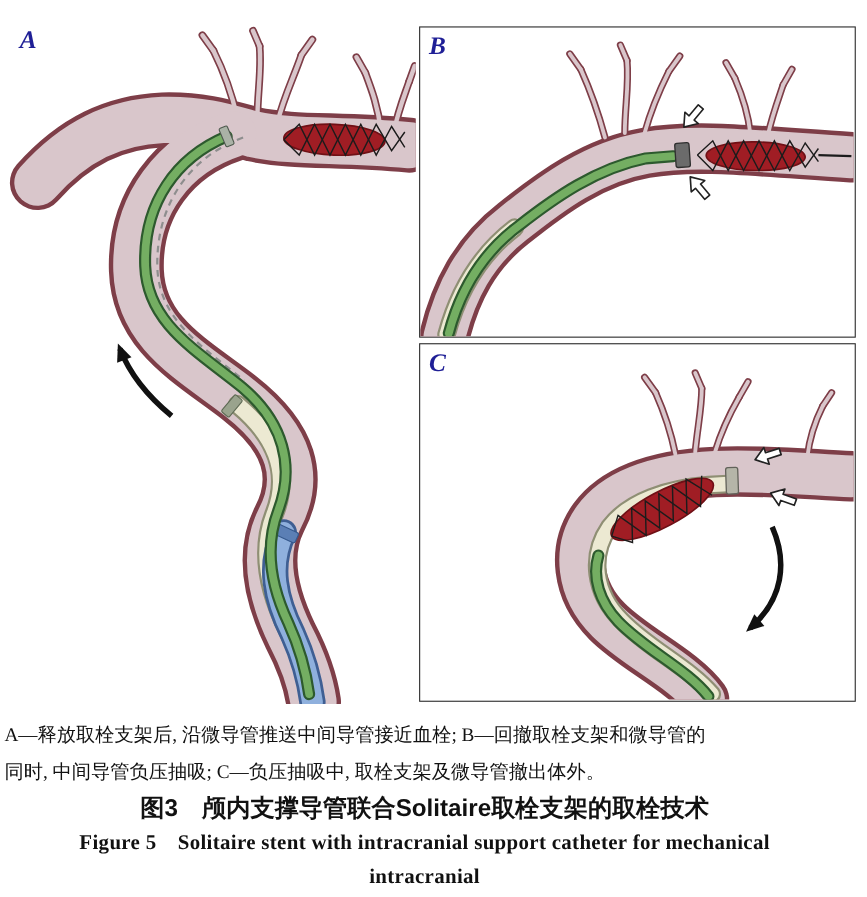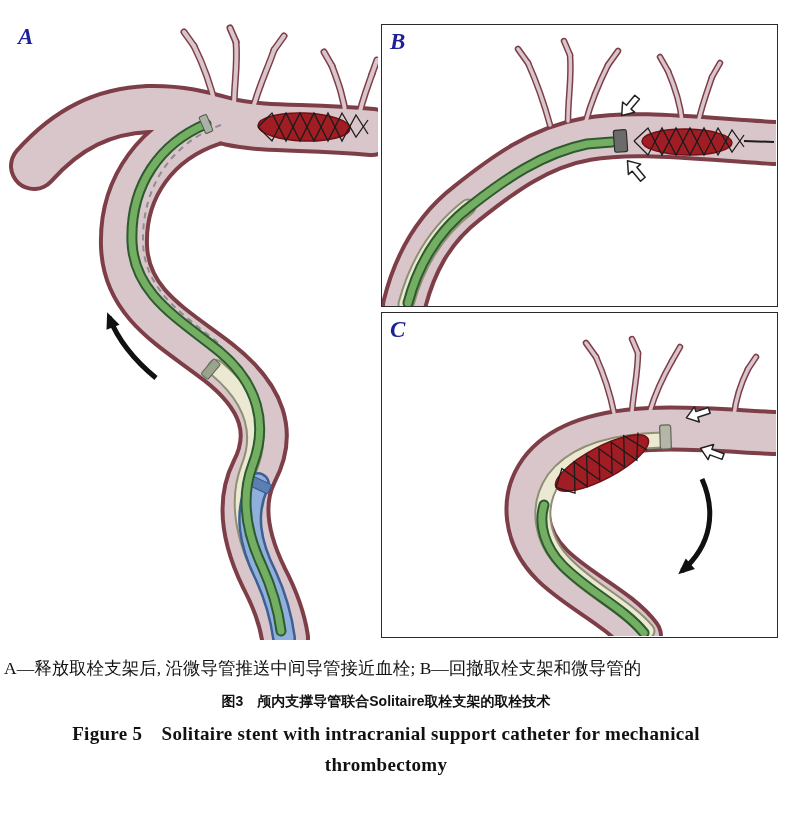--- a/index.html
+++ b/index.html
@@ -200,6 +200,7 @@
 
   <div id="caption">
     <div class="cap-line">A—释放取栓支架后, 沿微导管推送中间导管接近血栓; B—回撤取栓支架和微导管的</div>
+    <div class="cap-line">同时, 中间导管负压抽吸; C—负压抽吸中, 取栓支架及微导管撤出体外。</div>
     <div class="cap-title-zh">图3　颅内支撑导管联合Solitaire取栓支架的取栓技术</div>
     <div class="cap-title-en">Figure 5　Solitaire stent with intracranial support catheter for mechanical</div>
     <div class="cap-title-en">thrombectomy</div>

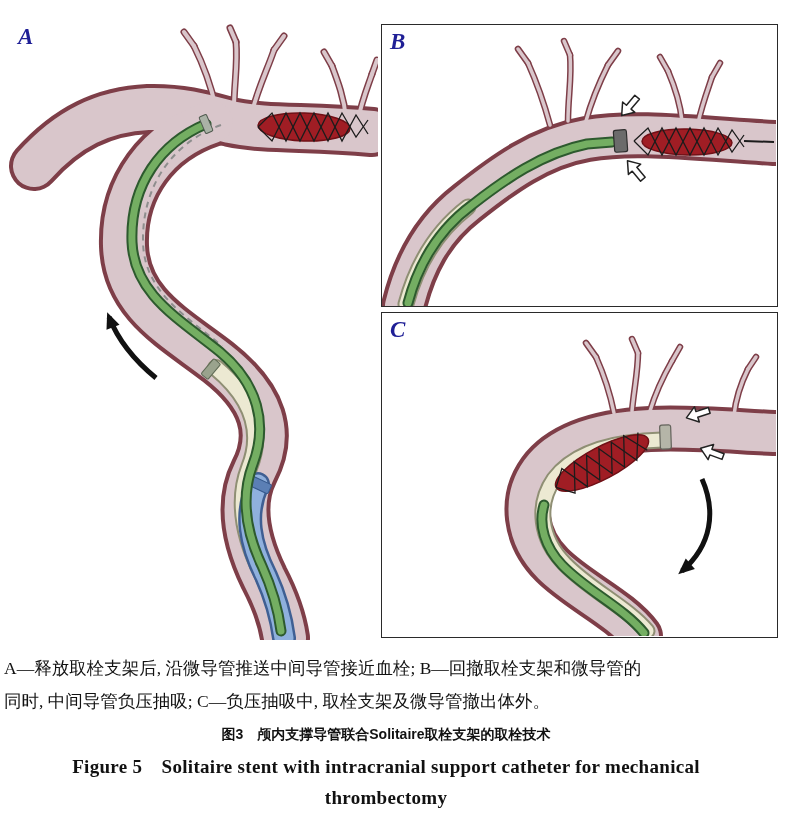--- a/index.html
+++ b/index.html
@@ -14,7 +14,7 @@
   #caption{position:absolute;left:4px;right:20px;top:652px;color:#111;}
   .cap-line{font-size:17.5px;line-height:33px;text-align:left;white-space:pre-wrap;}
   .cap-title-zh{font-family:"Liberation Sans",sans-serif;font-weight:700;
-                font-size:14px;line-height:33px;text-align:center;white-space:pre-wrap;}
+                font-size:22px;line-height:33px;text-align:center;white-space:pre-wrap;}
   .cap-title-en{font-weight:700;font-size:19px;line-height:31px;text-align:center;
                 letter-spacing:.3px;white-space:pre-wrap;}
 </style>

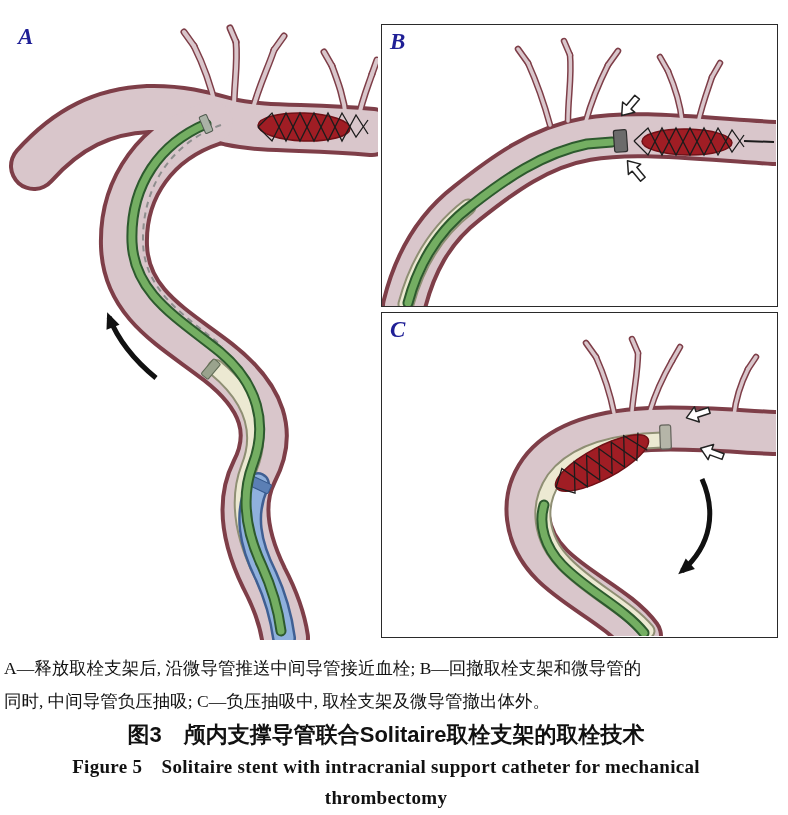--- a/index.html
+++ b/index.html
@@ -203,7 +203,7 @@
     <div class="cap-line">同时, 中间导管负压抽吸; C—负压抽吸中, 取栓支架及微导管撤出体外。</div>
     <div class="cap-title-zh">图3　颅内支撑导管联合Solitaire取栓支架的取栓技术</div>
     <div class="cap-title-en">Figure 5　Solitaire stent with intracranial support catheter for mechanical</div>
-    <div class="cap-title-en">thrombectomy</div>
+    <div class="cap-title-en">intracranial</div>
   </div>
 
 </div>

